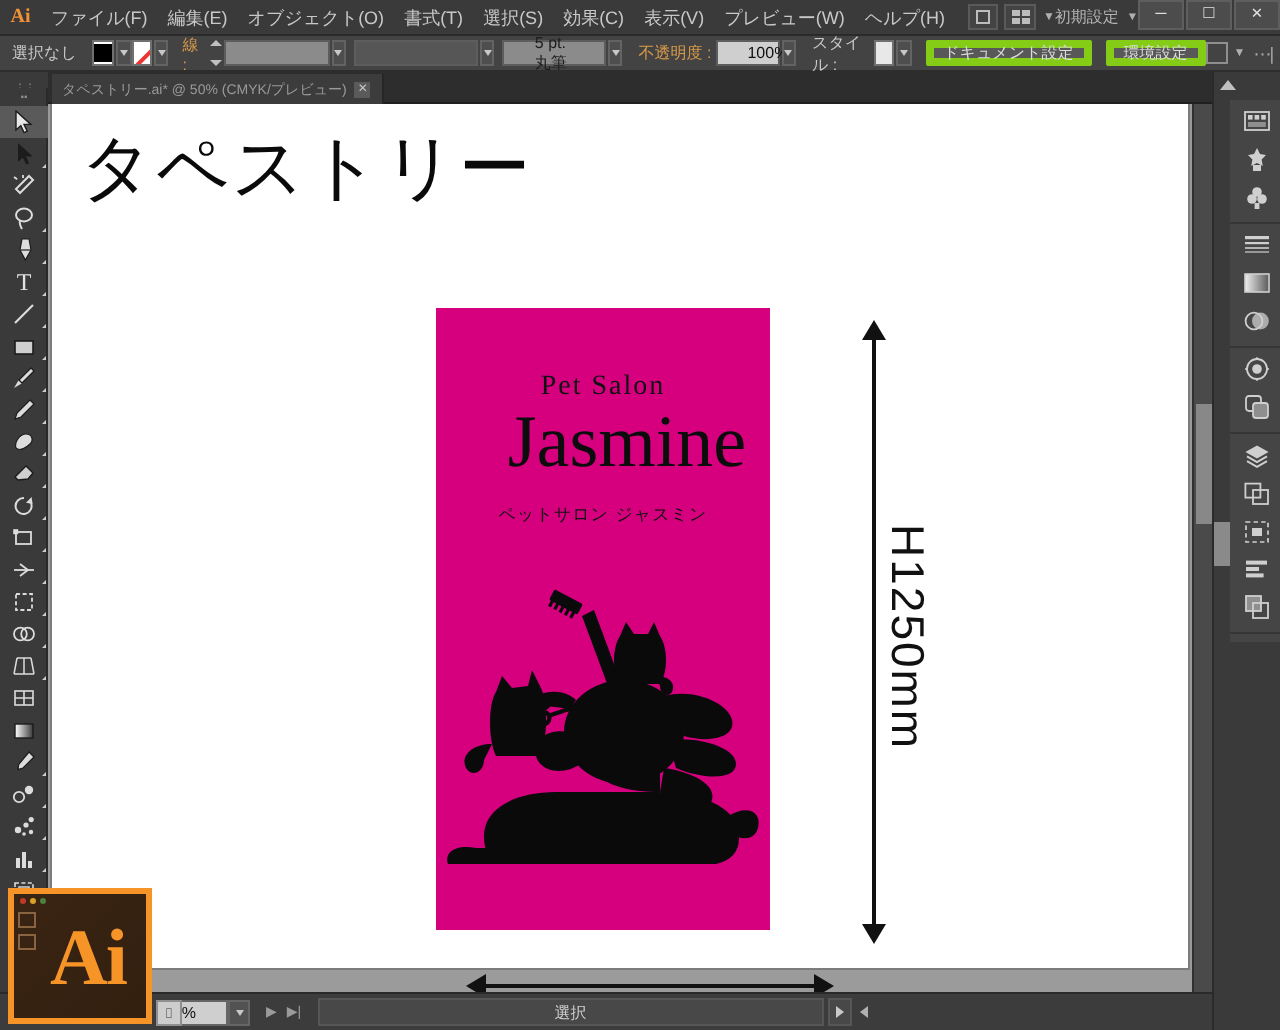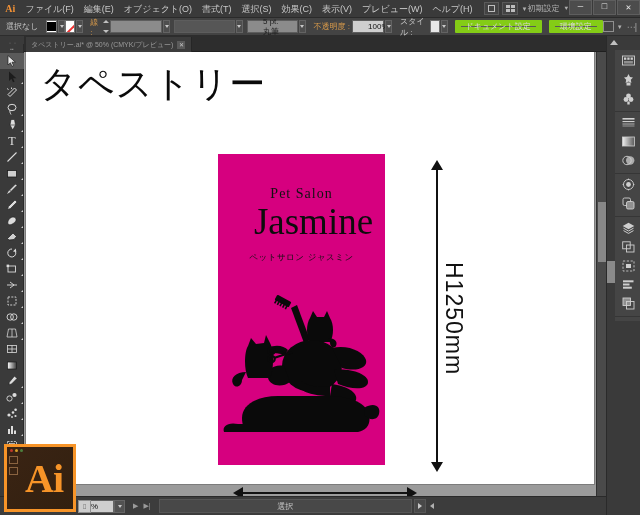--- a/index.html
+++ b/index.html
@@ -131,7 +131,7 @@
   .style-sw { width: 13px; height: 13px; background: #e8e8e8; border: 1px solid #707070; }
   .push {
     height: 13px; padding: 0 5px; margin-left: 7px;
-    background: #585858; border: 6px solid #84cc16;
+    background: #585858; border: 4px solid #84cc16;
     display: flex; align-items: center; font-size: 8px; color: #dcdcdc;
     white-space: nowrap; border-radius: 1px;
   }

